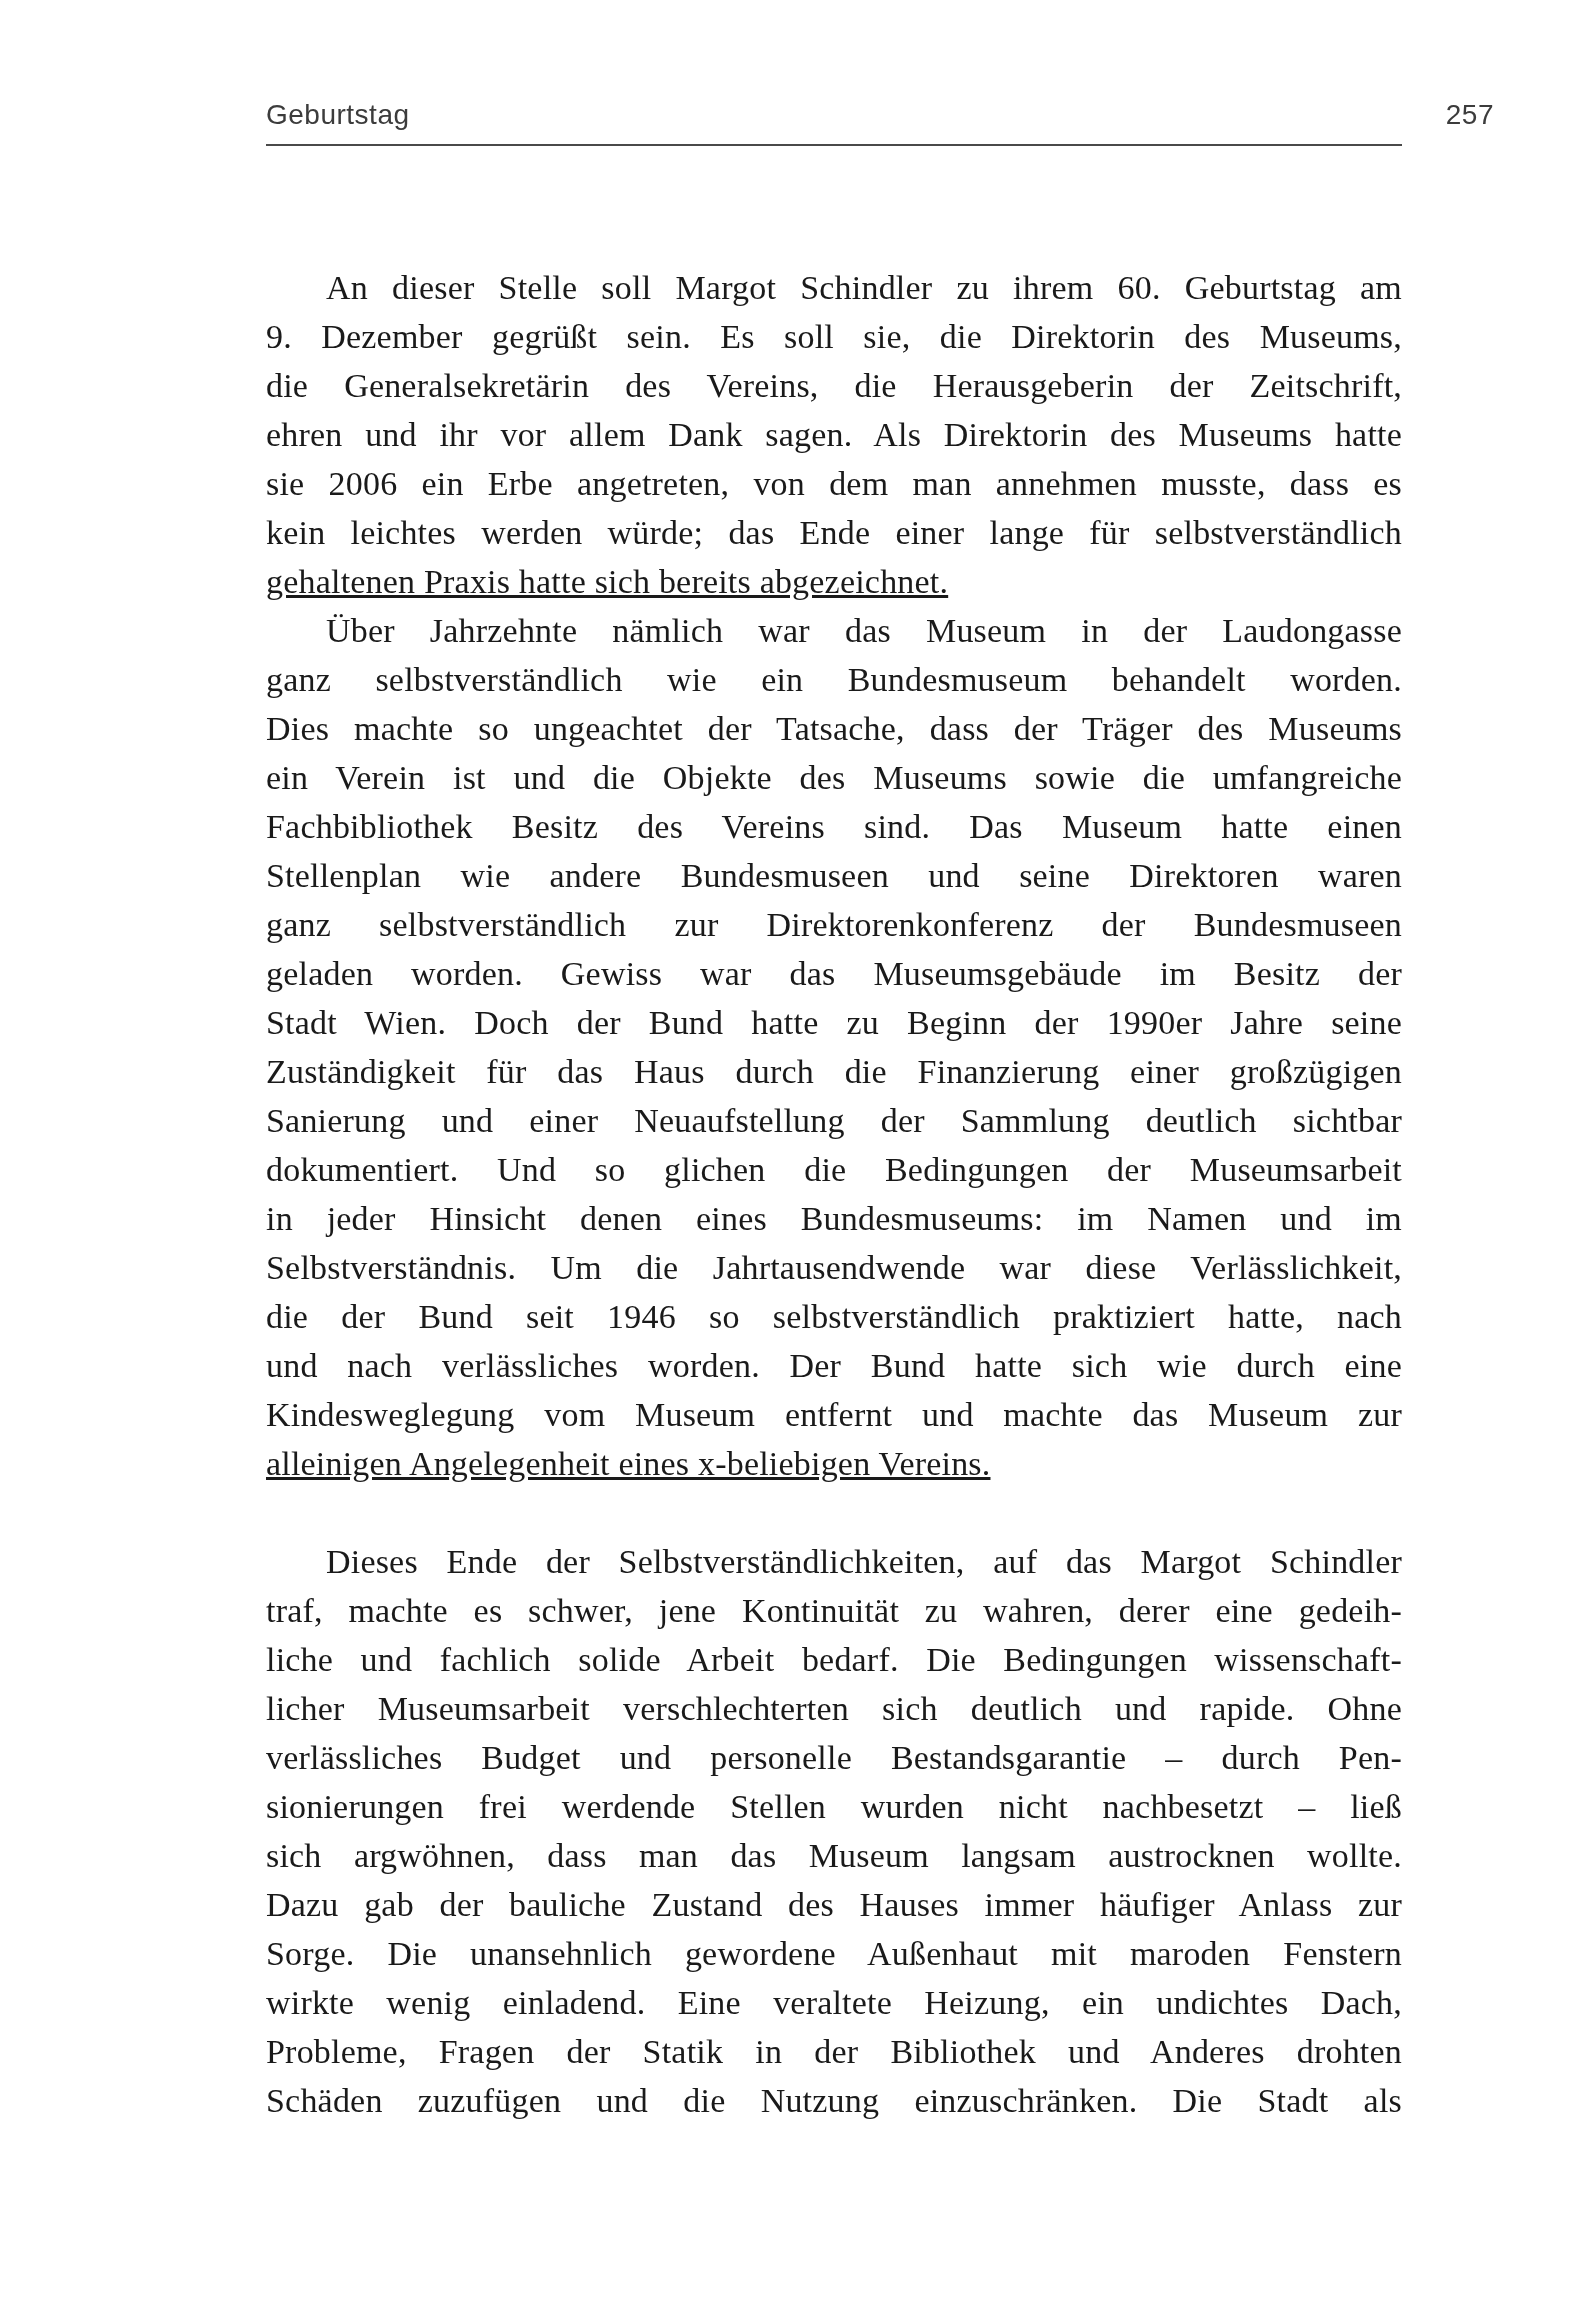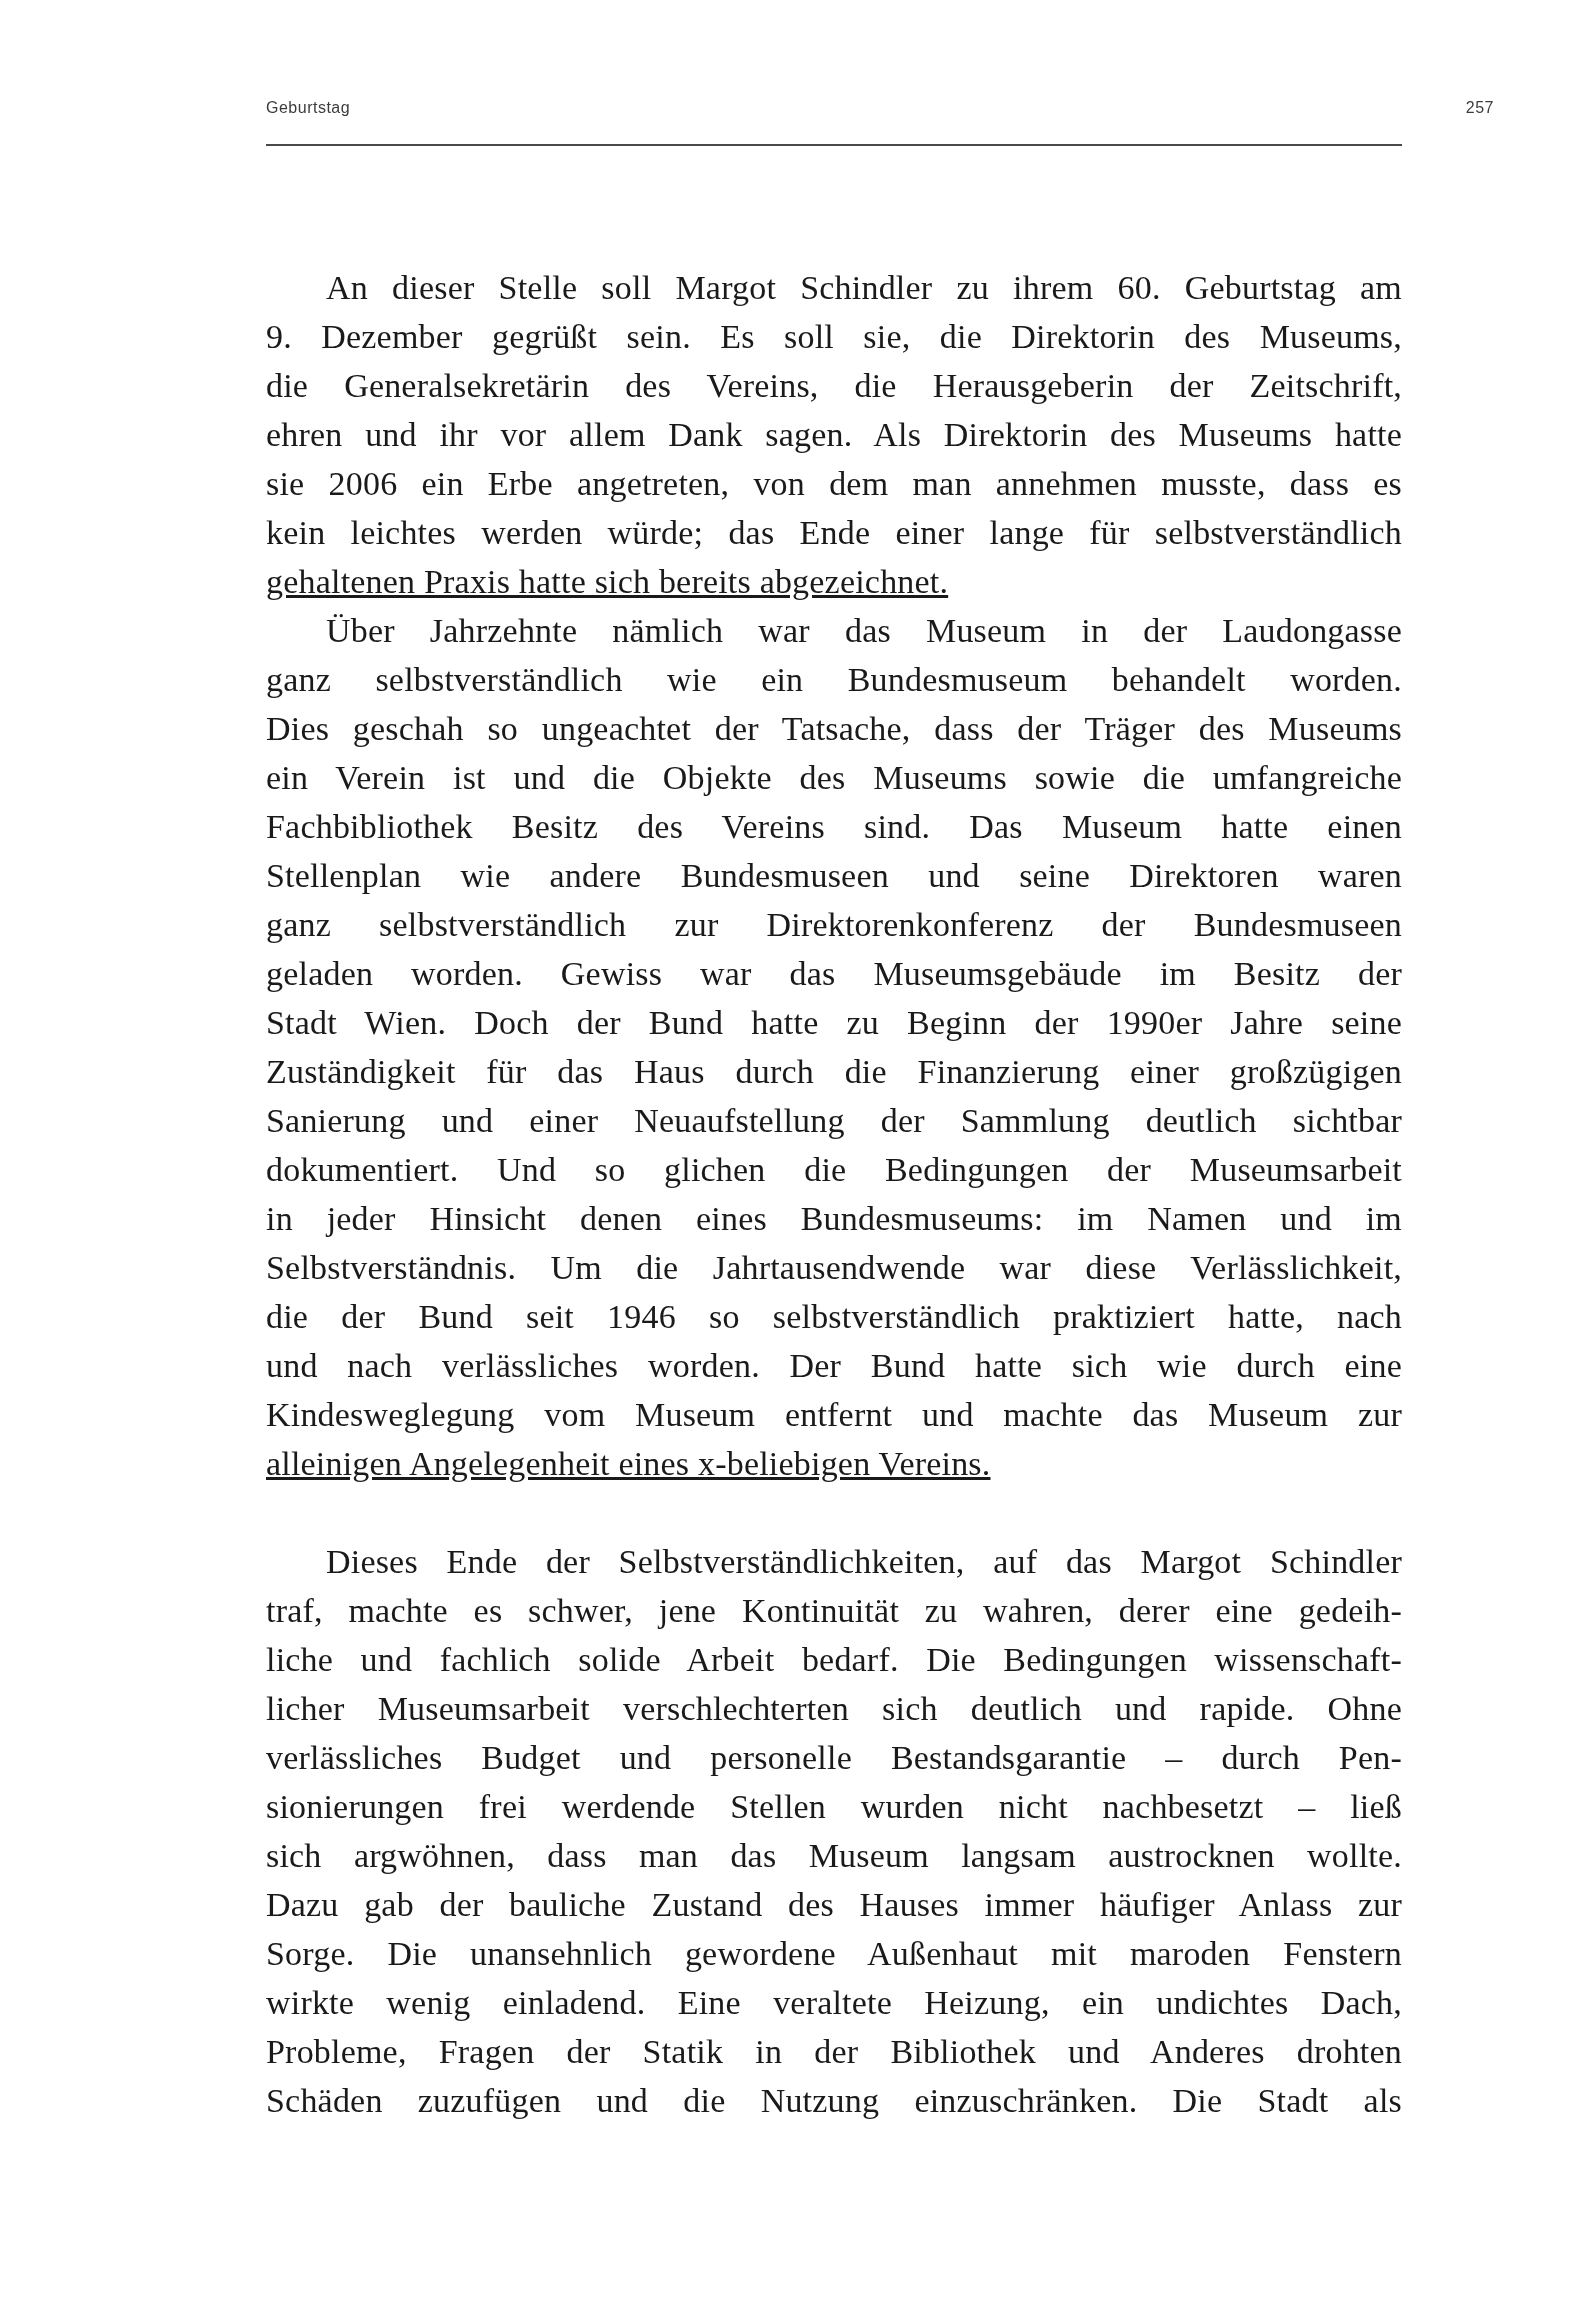--- a/index.html
+++ b/index.html
@@ -25,7 +25,7 @@
     justify-content: space-between;
     align-items: flex-end;
     font-family: "Liberation Sans", sans-serif;
-    font-size: 16px;
+    font-size: 28px;
     letter-spacing: 0.5px;
     color: #3c3c3c;
   }

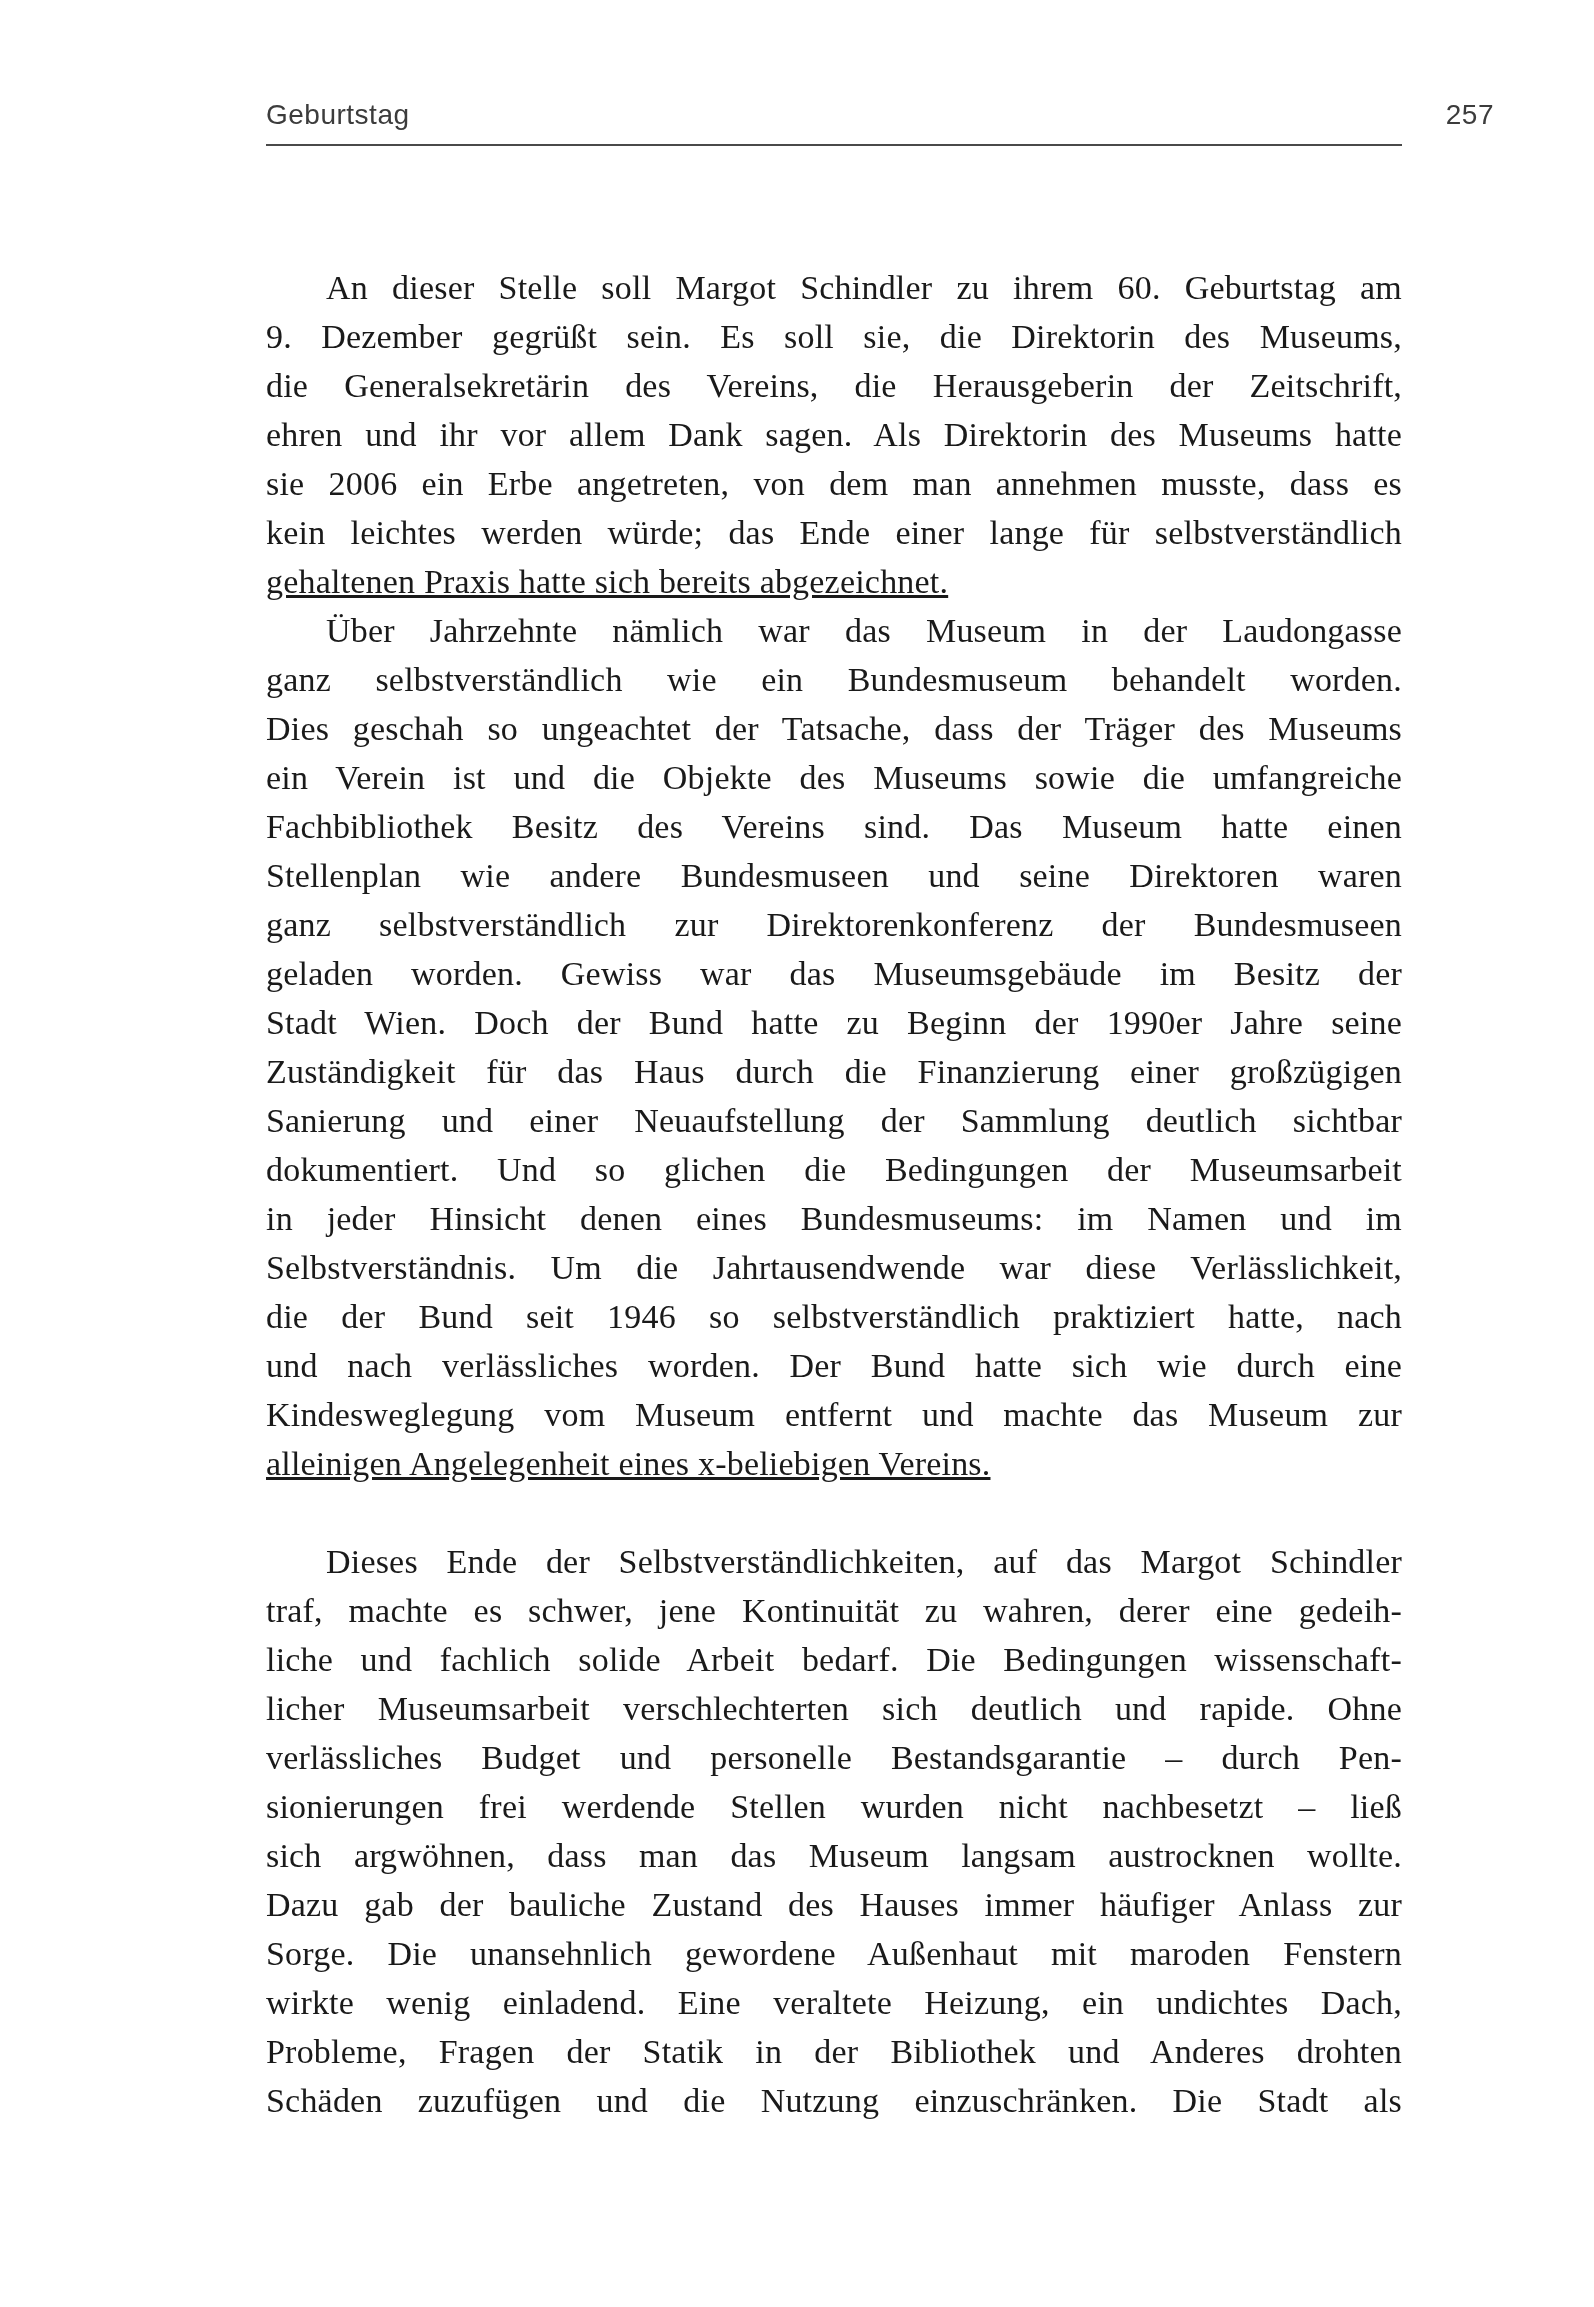--- a/index.html
+++ b/index.html
@@ -87,7 +87,7 @@
       <div class="paragraph">
         <div class="line indent">Über Jahrzehnte nämlich war das Museum in der Laudongasse</div>
         <div class="line">ganz selbstverständlich wie ein Bundesmuseum behandelt worden.</div>
-        <div class="line">Dies geschah so ungeachtet der Tatsache, dass der Träger des Museums</div>
+        <div class="line">Dies machte so ungeachtet der Tatsache, dass der Träger des Museums</div>
         <div class="line">ein Verein ist und die Objekte des Museums sowie die umfangreiche</div>
         <div class="line">Fachbibliothek Besitz des Vereins sind. Das Museum hatte einen</div>
         <div class="line">Stellenplan wie andere Bundesmuseen und seine Direktoren waren</div>

